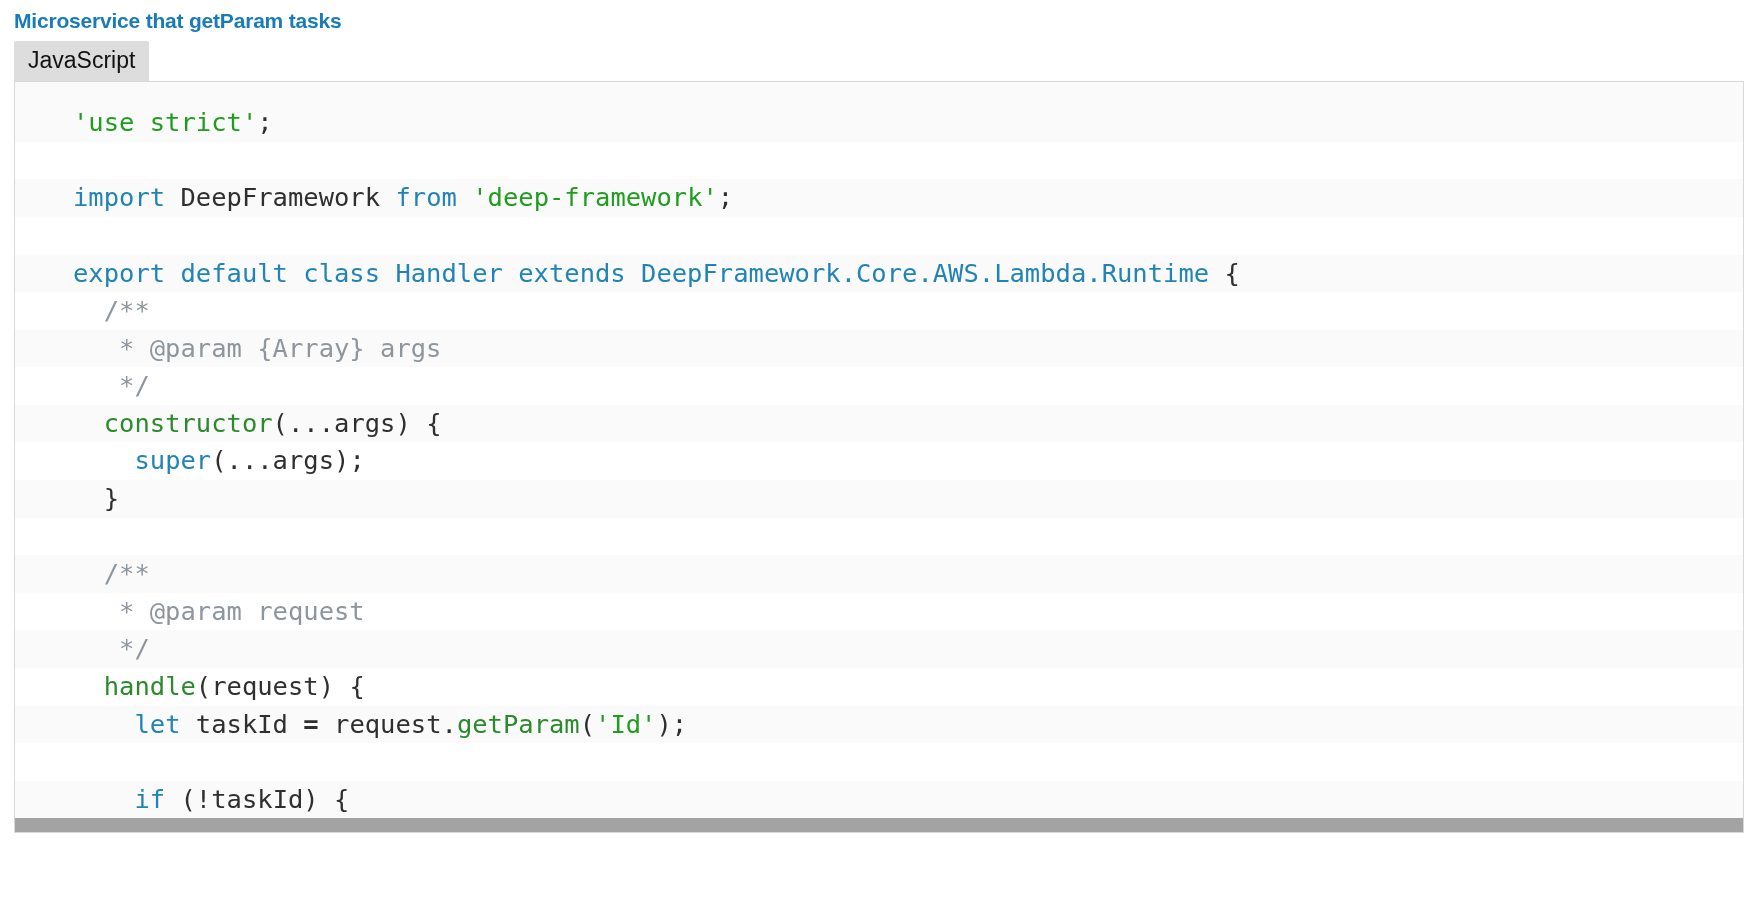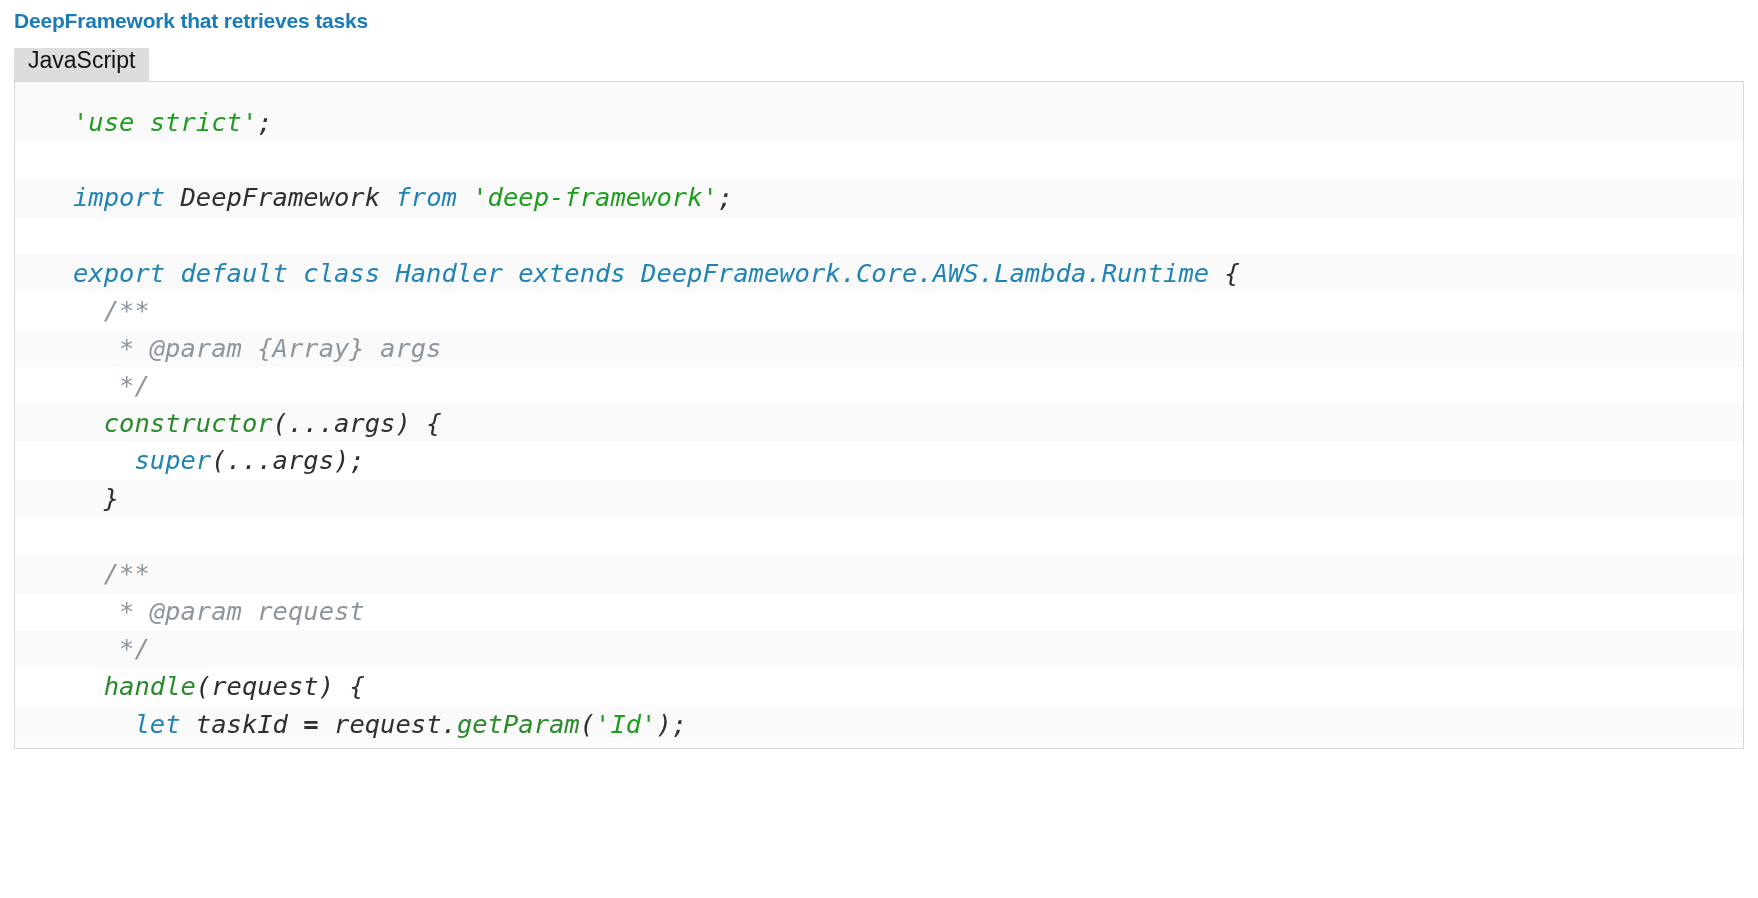--- a/index.html
+++ b/index.html
@@ -118,7 +118,7 @@
 
 <div class="page">
 
-  <h2 class="doc-heading">DeepFramework that retrieves tasks</h2>
+  <h2 class="doc-heading">Microservice that getParam tasks</h2>
 
   <div class="tabs-row">
     <span class="lang-tab">JavaScript</span>

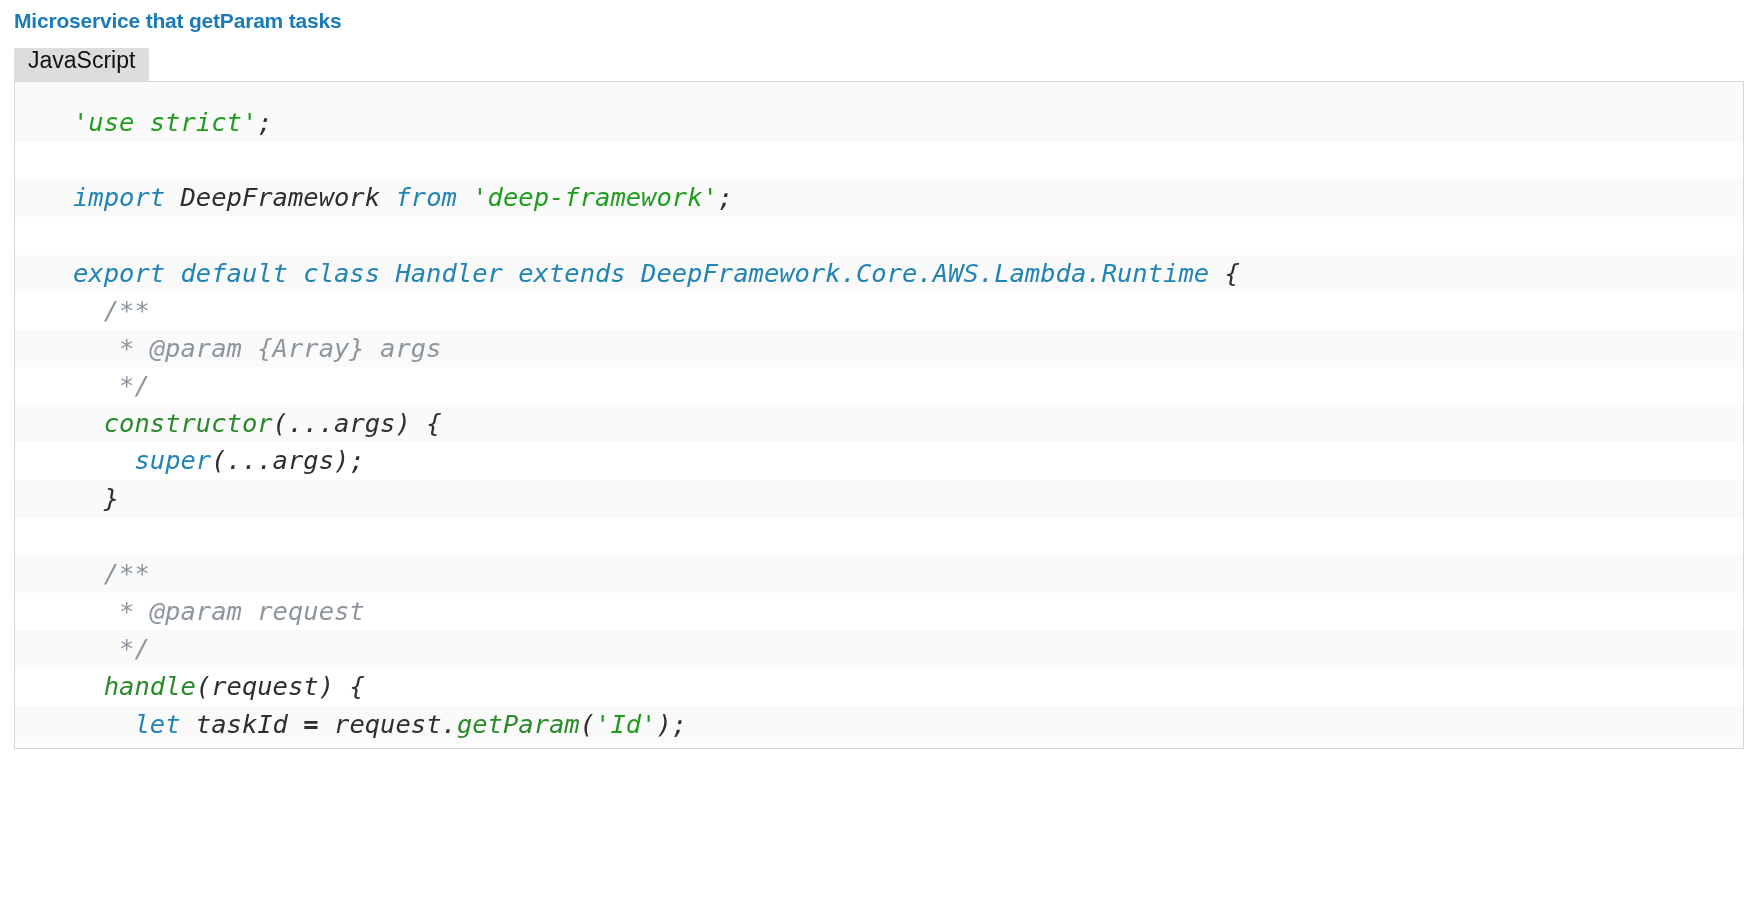--- a/index.html
+++ b/index.html
@@ -51,7 +51,7 @@
     font-family: "Liberation Sans", sans-serif;
     font-size: 23px;
     line-height: 1;
-    padding: 1px 14px 9px 14px;
+    padding: 8px 14px 9px 14px;
     border: 0;
     border-radius: 2px 2px 0 0;
     cursor: pointer;

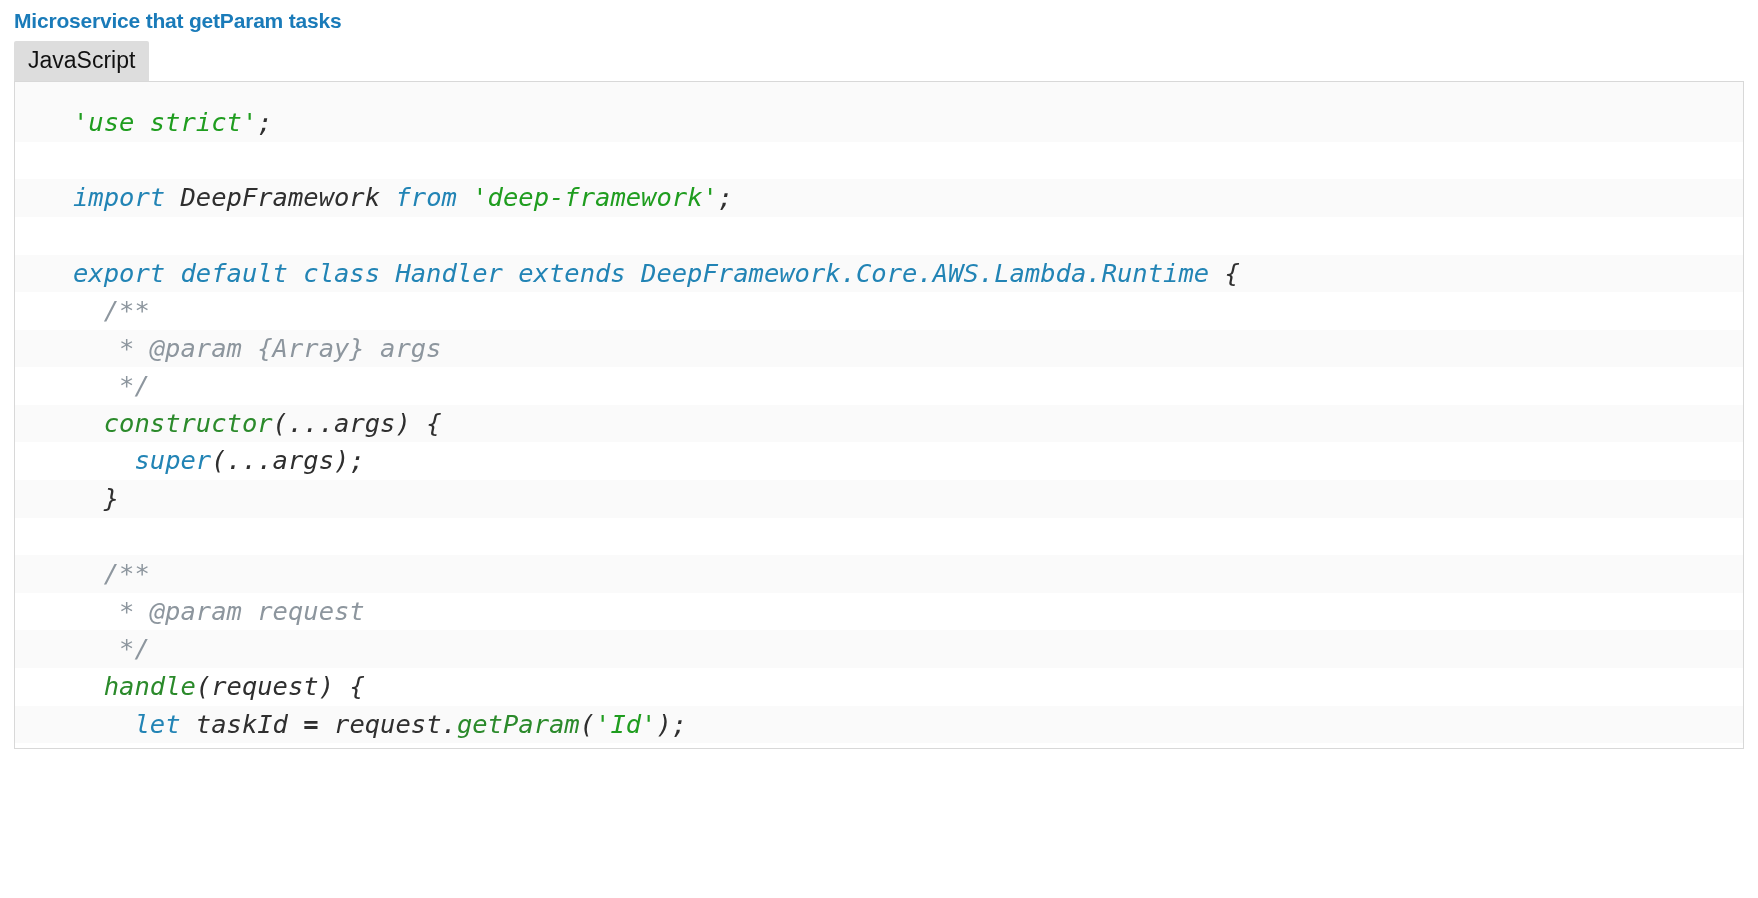--- a/index.html
+++ b/index.html
@@ -66,10 +66,9 @@
     border: 1px solid #d8d8d8;
     border-top: 1px solid #d8d8d8;
     background: #a3a3a3;
-    height: 668px;
+    height: 752px;
     overflow: hidden;
     box-sizing: border-box;
-    font-style: italic;
   }
 
   .code-scroll {

